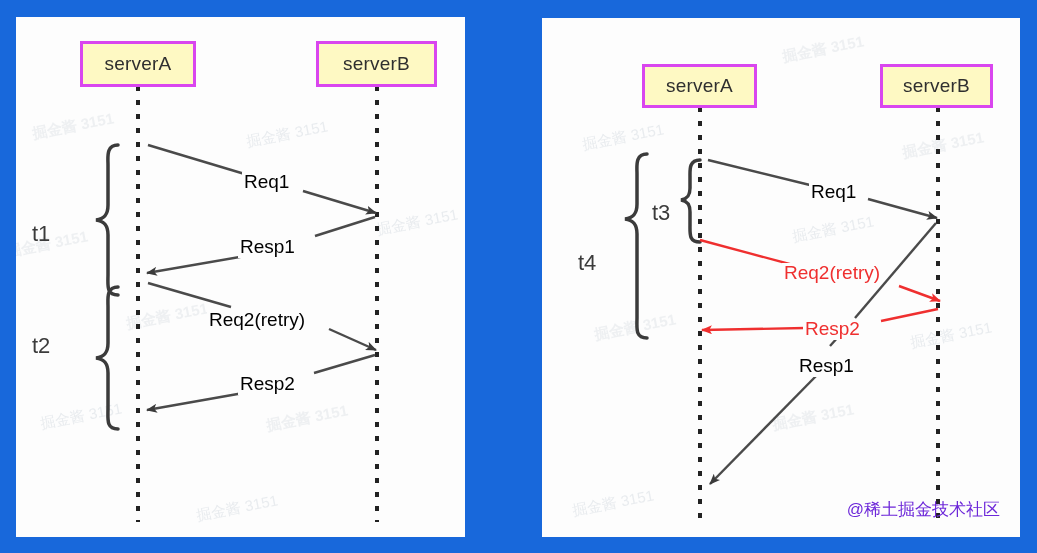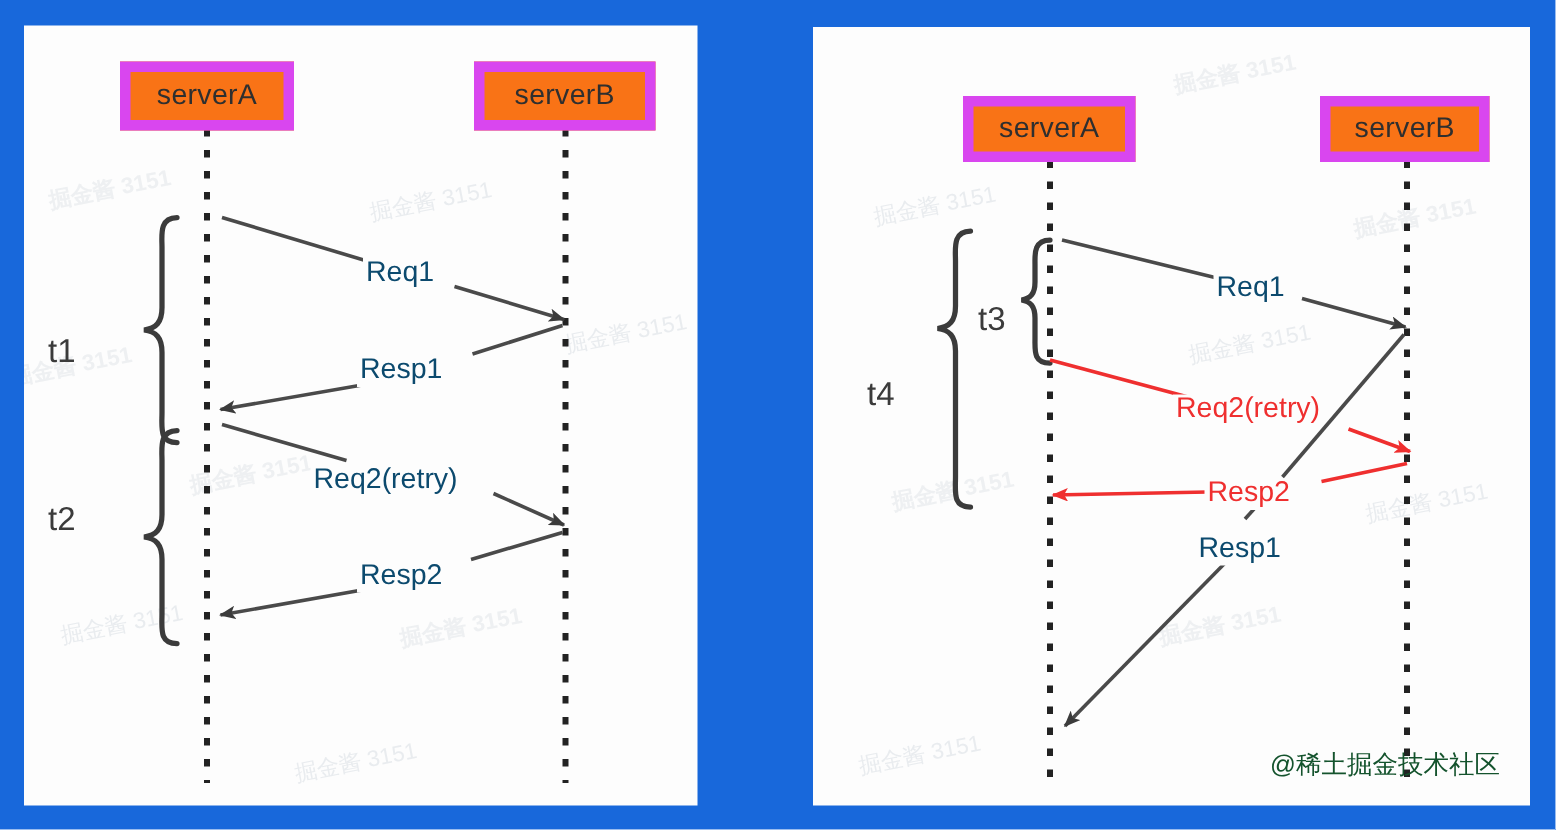--- a/index.html
+++ b/index.html
@@ -35,8 +35,8 @@
   .node {
     position: absolute;
     box-sizing: border-box;
-    border: 7px solid #d946ef;
-    background: #f97316;
+    border: 3px solid #d946ef;
+    background: #fef9c3;
     color: #2f2f2f;
     display: flex;
     align-items: center;

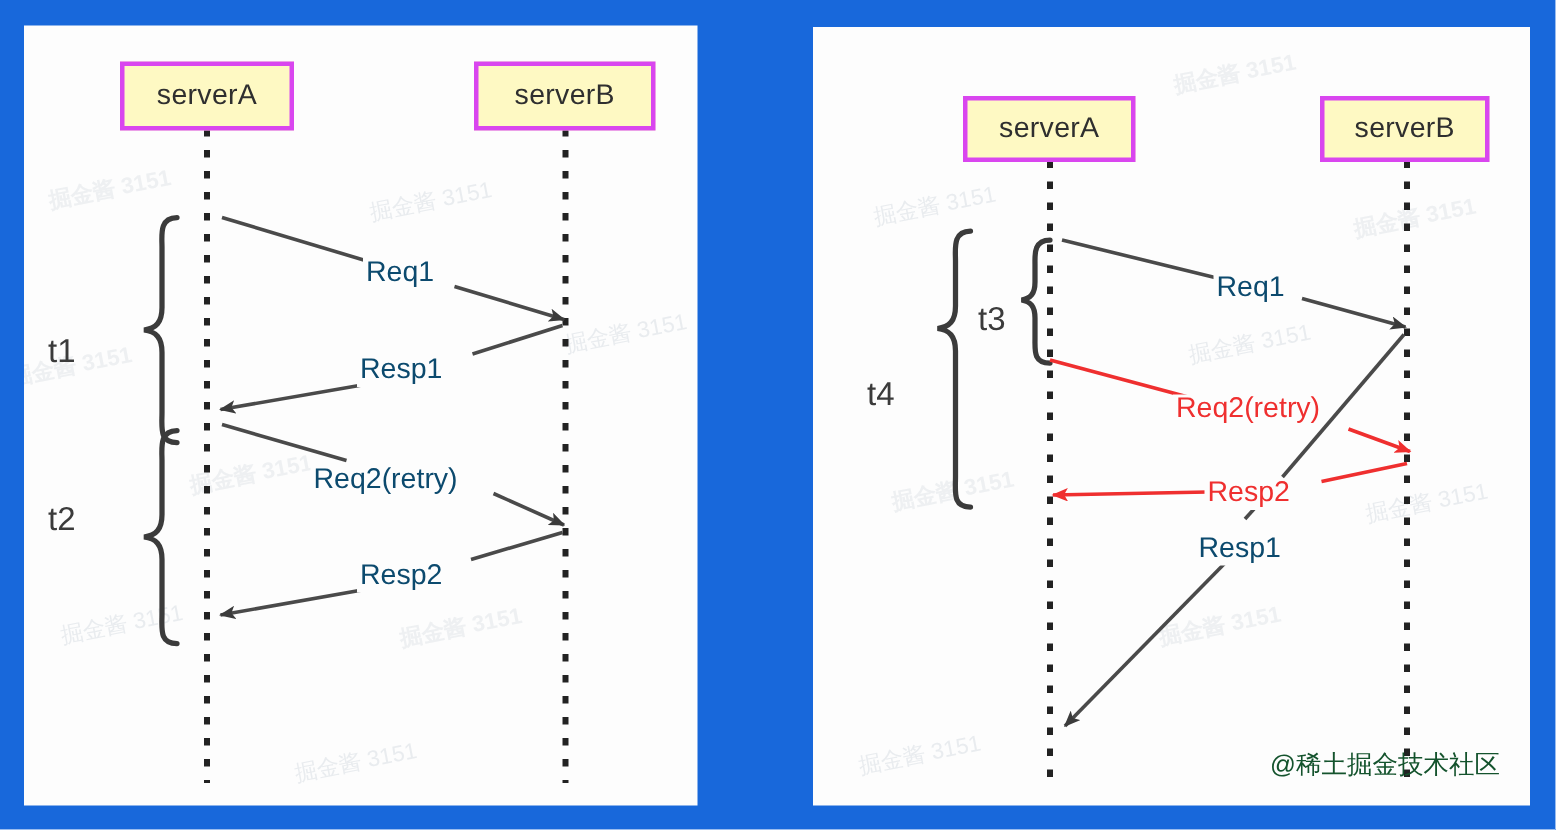--- a/index.html
+++ b/index.html
@@ -55,7 +55,7 @@
     padding: 0 2px;
     line-height: 1.1;
   }
-  .msg-black { color: #0c4a6e; }
+  .msg-black { color: #000000; }
   .msg-red   { color: #ef2f2f; }
 
   

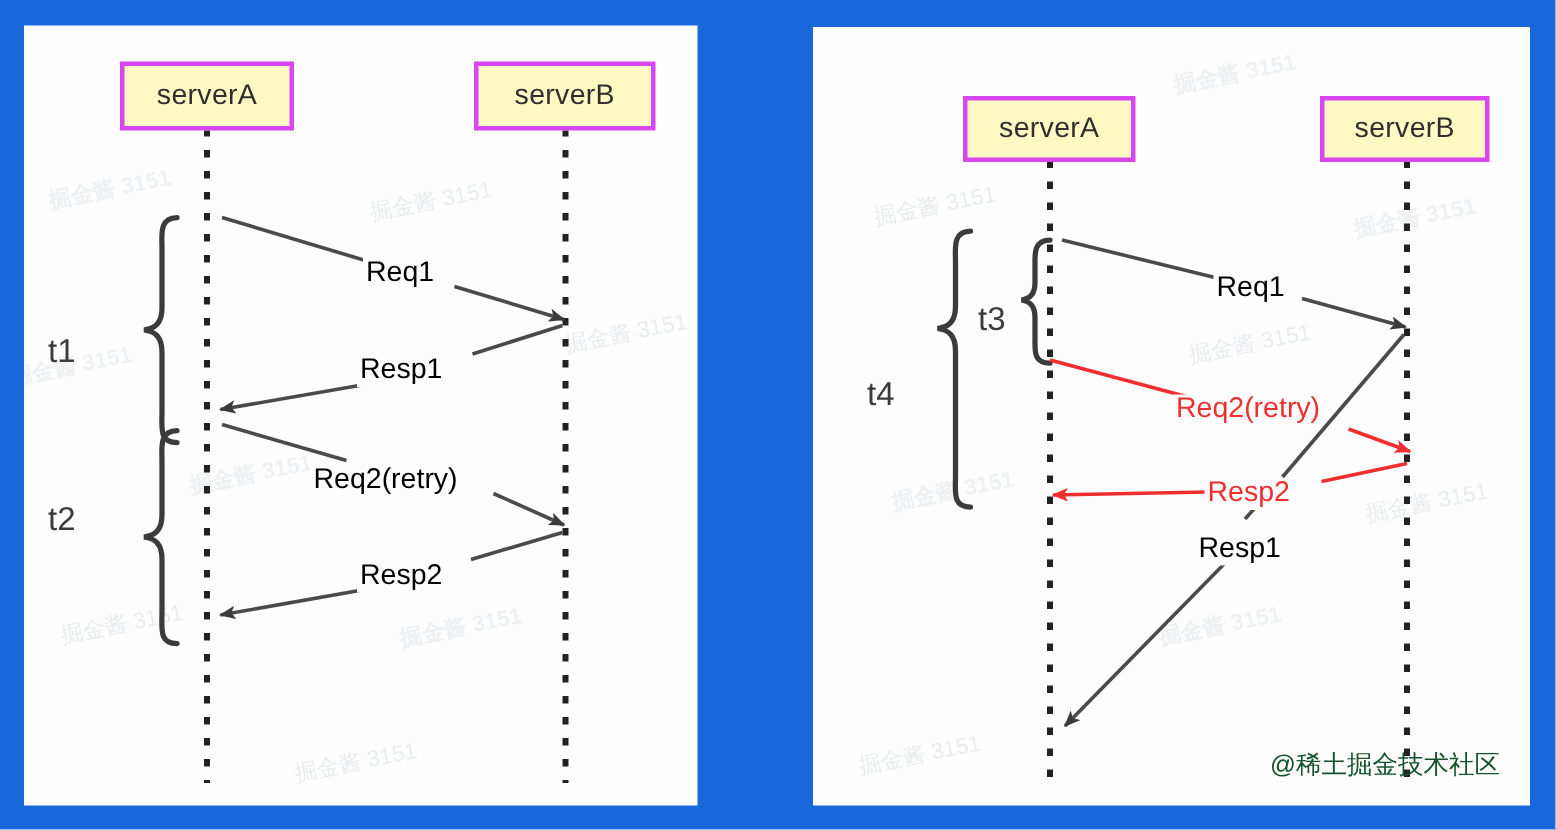--- a/index.html
+++ b/index.html
@@ -91,7 +91,7 @@
     right: 20px;
     bottom: 16px;
     font-size: 17px;
-    color: #14532d;
+    color: #6d28d9;
     white-space: nowrap;
   }
 </style>

